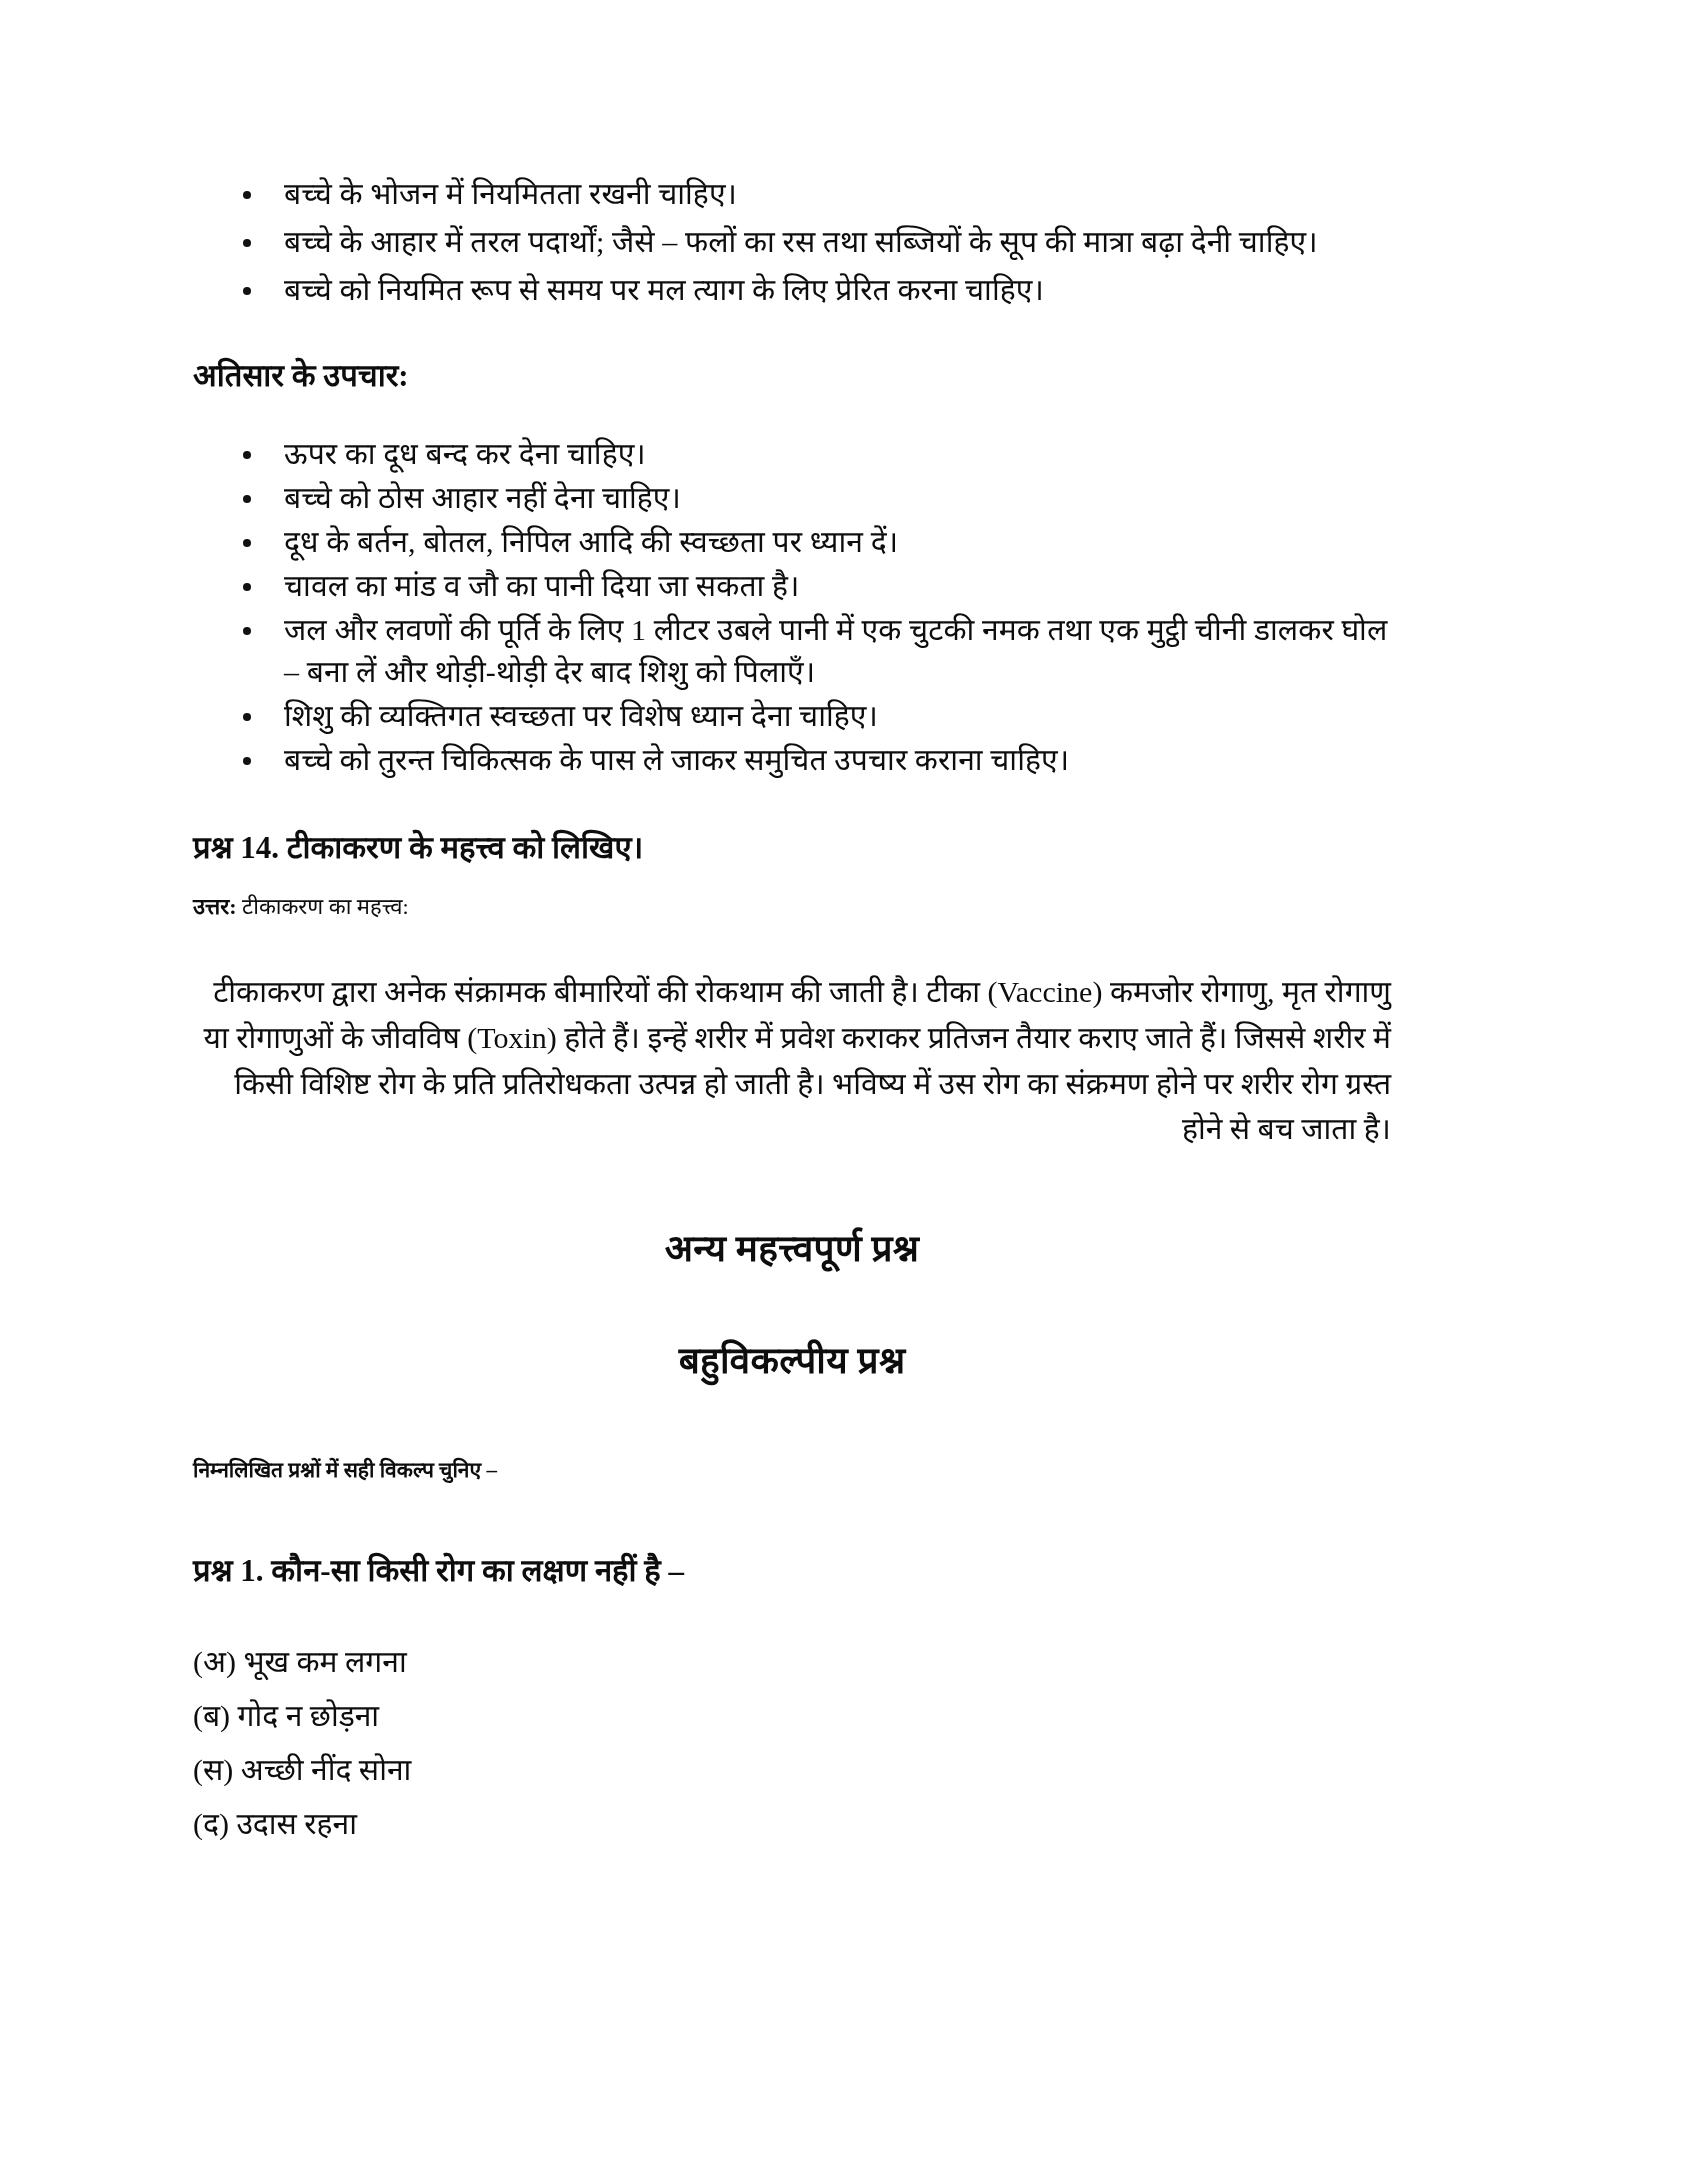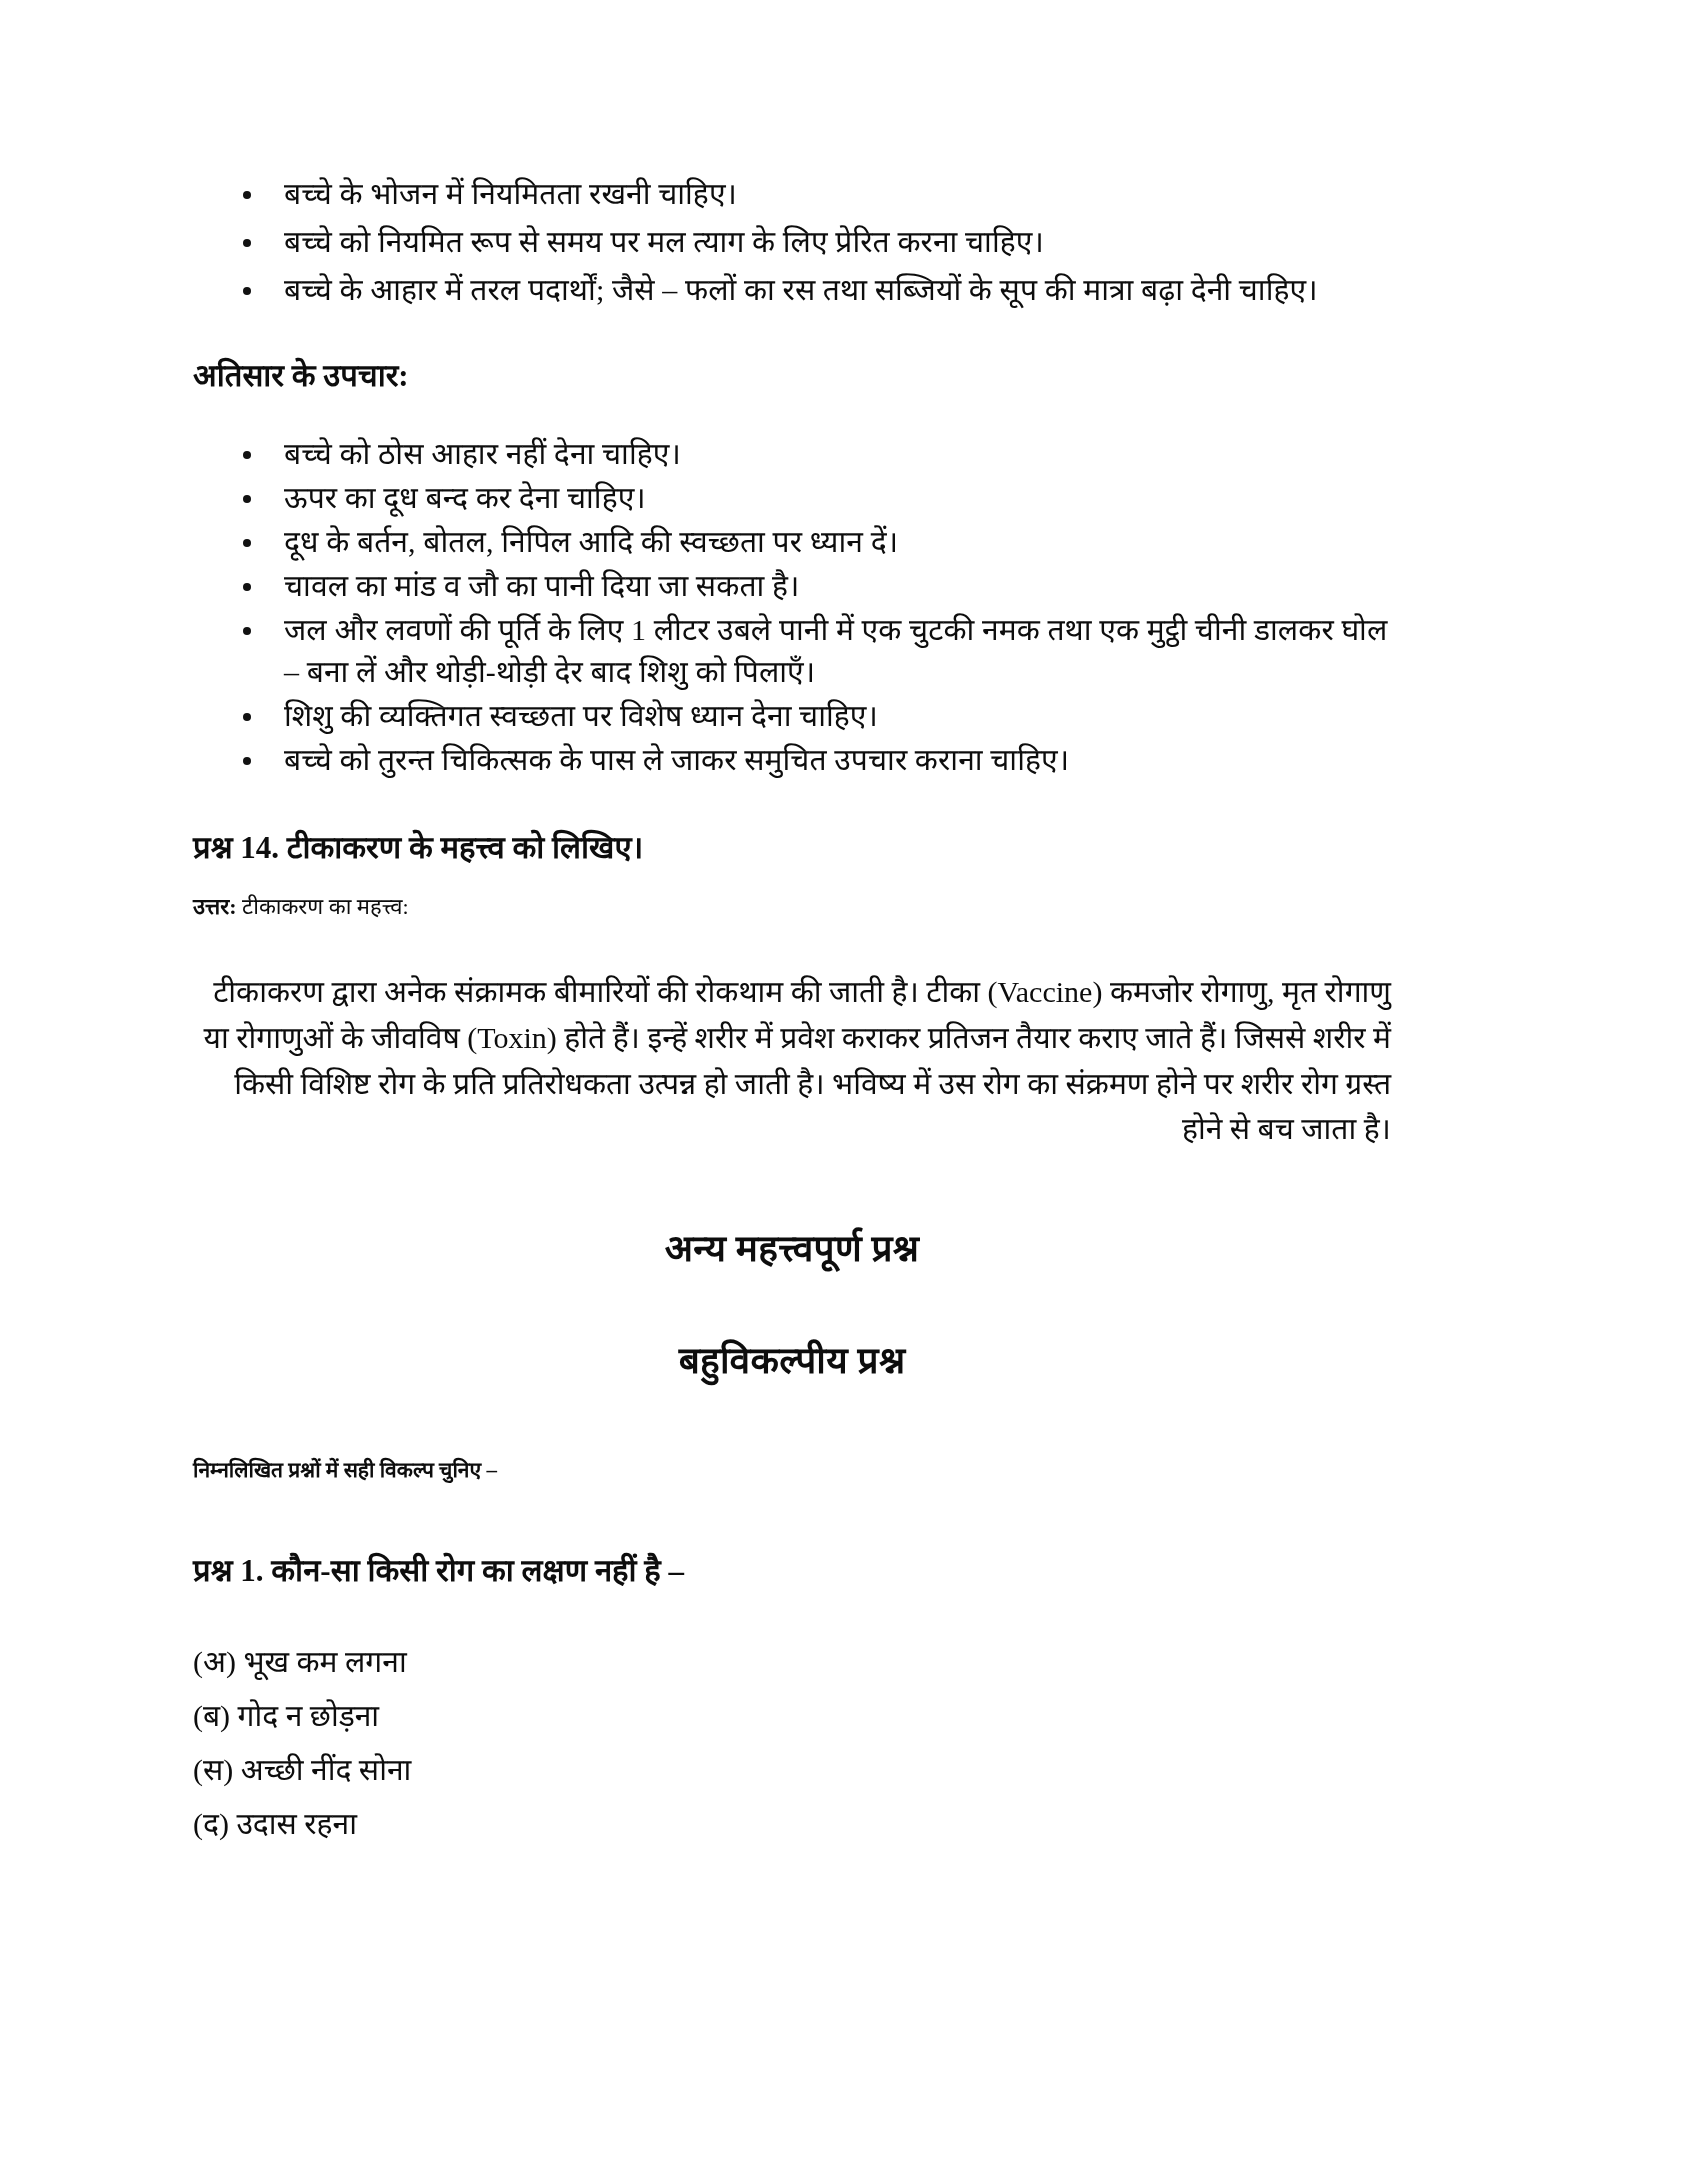--- a/index.html
+++ b/index.html
@@ -129,8 +129,8 @@
 
     <ul class="bullets">
       <li><span>बच्चे के भोजन में नियमितता रखनी चाहिए।</span></li>
+      <li><span>बच्चे के आहार में तरल पदार्थों; जैसे – फलों का रस तथा सब्जियों के सूप की मात्रा बढ़ा देनी चाहिए।</span></li>
       <li><span>बच्चे को नियमित रूप से समय पर मल त्याग के लिए प्रेरित करना चाहिए।</span></li>
-      <li><span>बच्चे के आहार में तरल पदार्थों; जैसे – फलों का रस तथा सब्जियों के सूप की मात्रा बढ़ा देनी चाहिए।</span></li>
     </ul>
 
     <div class="sec-heading">अतिसार के उपचार:</div>

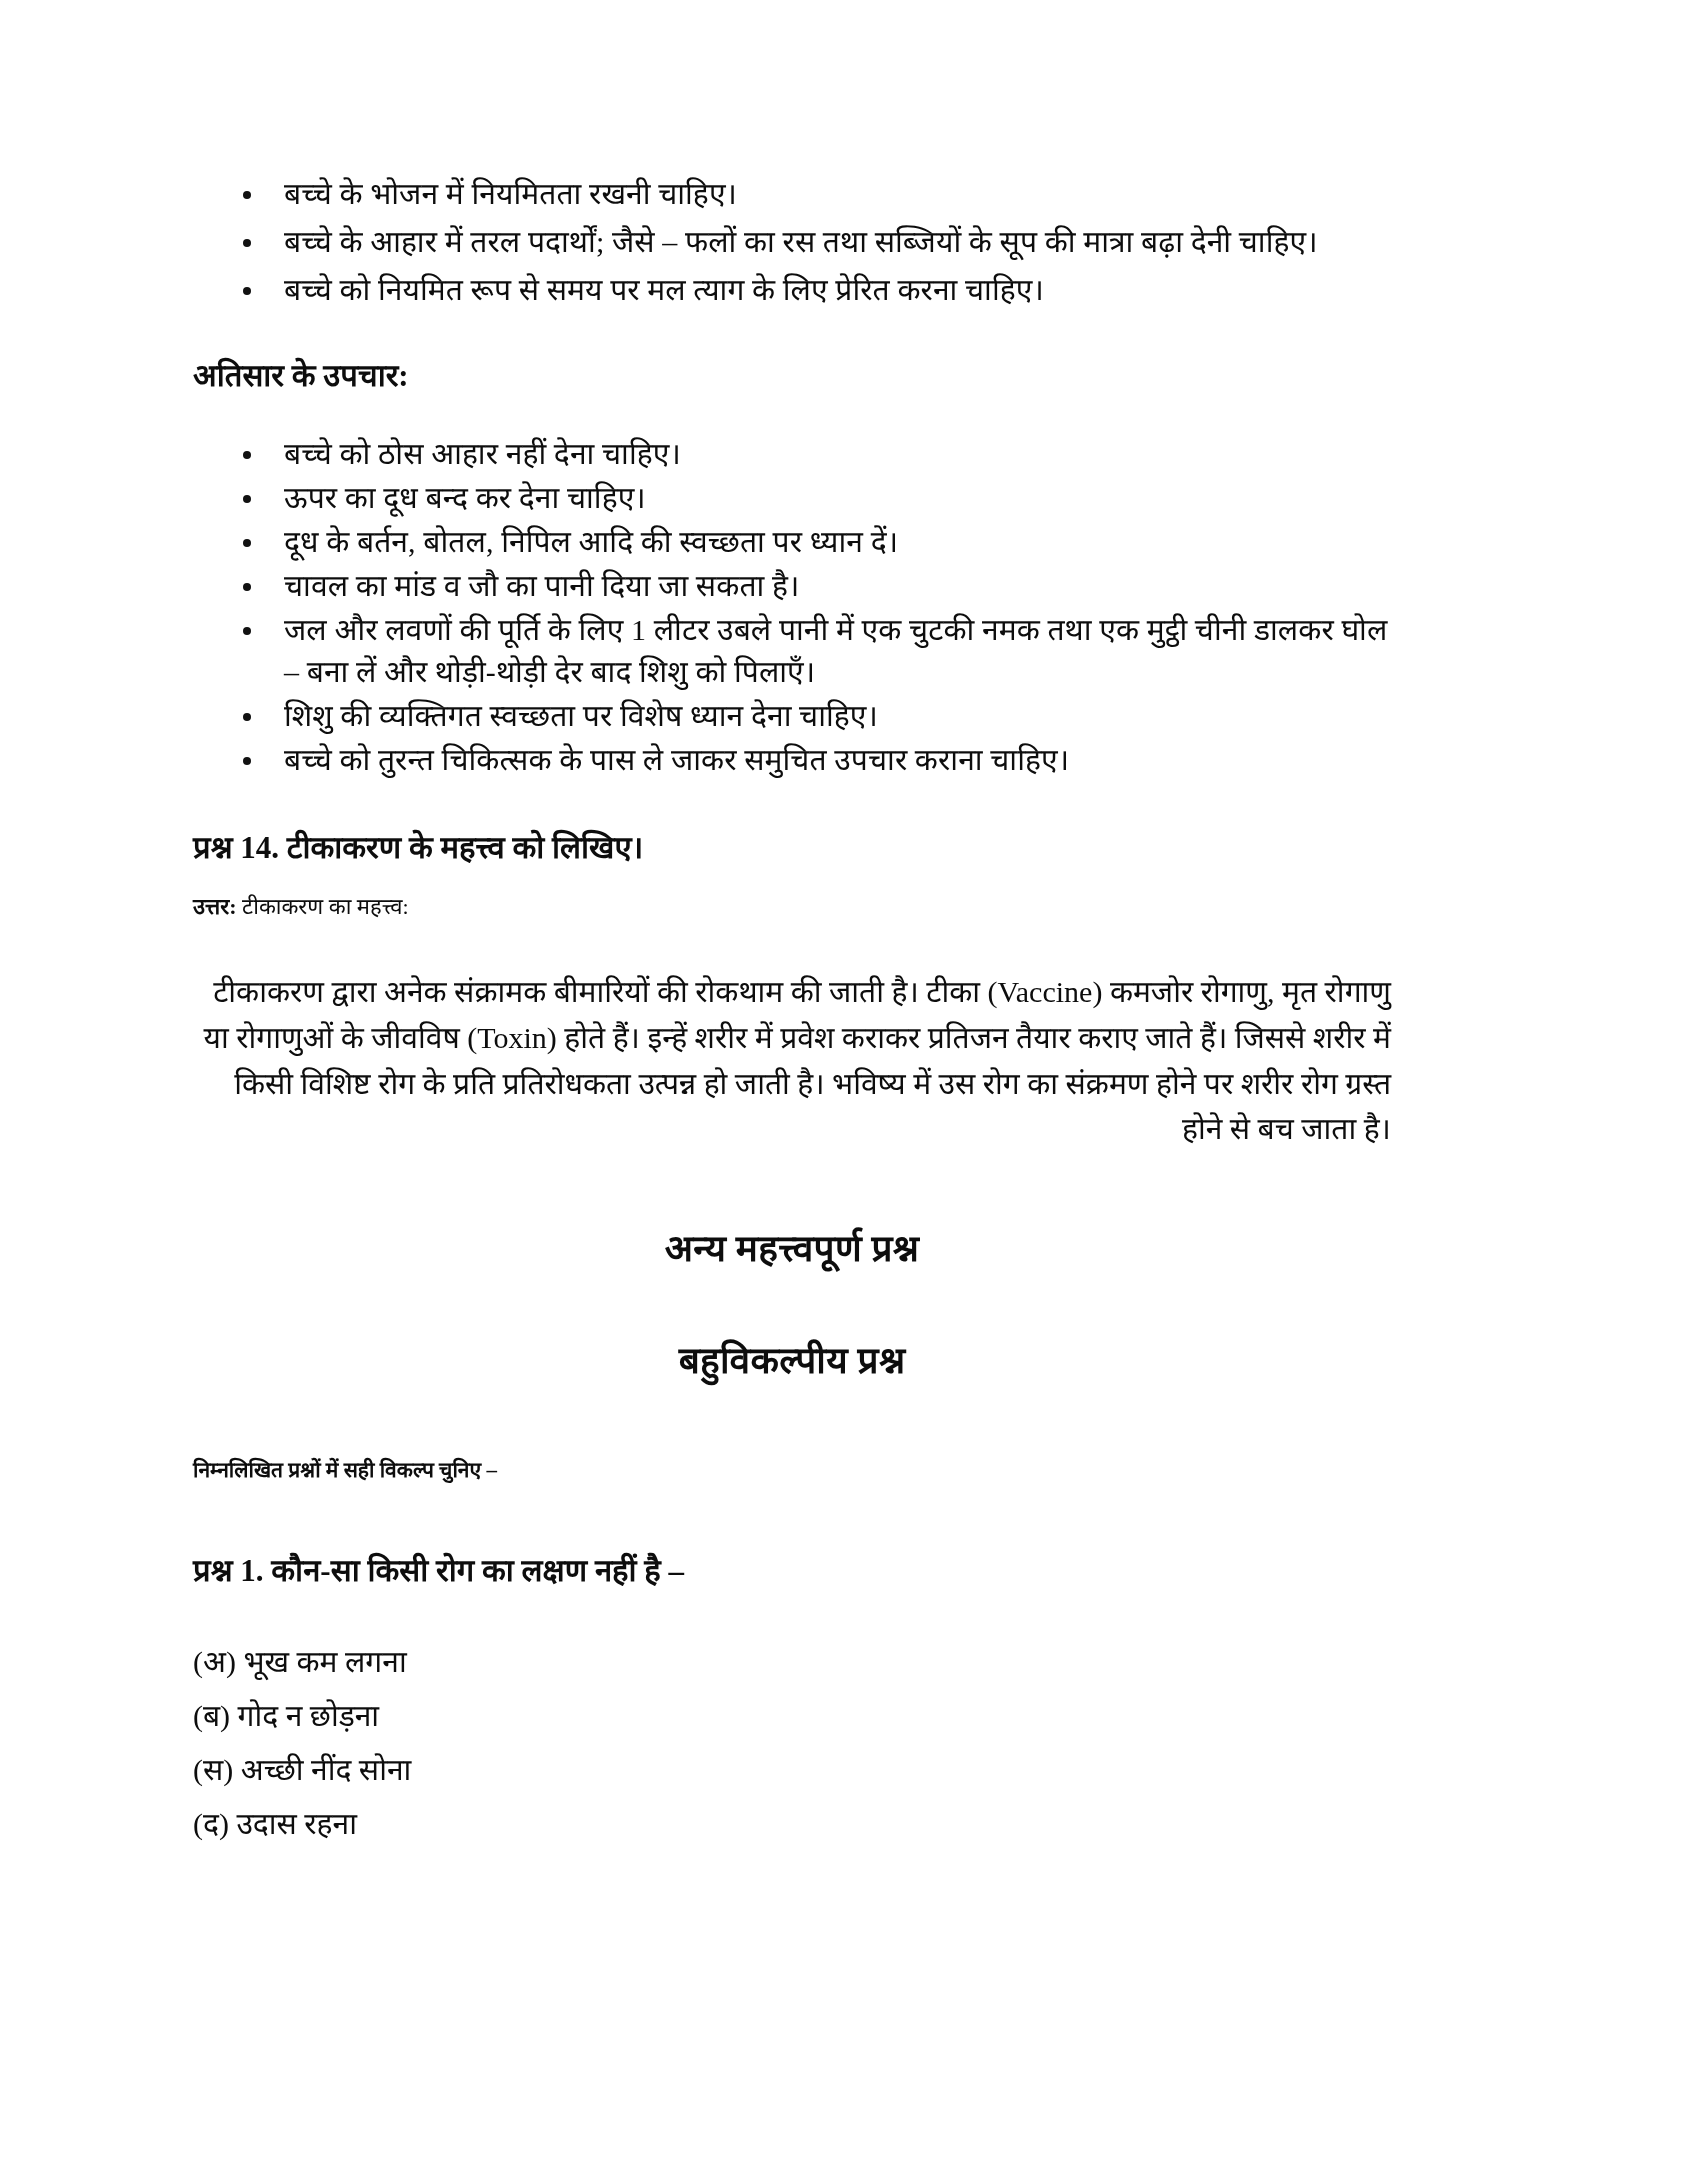--- a/index.html
+++ b/index.html
@@ -136,8 +136,8 @@
     <div class="sec-heading">अतिसार के उपचार:</div>
 
     <ul class="bullets tight">
+      <li><span>ऊपर का दूध बन्द कर देना चाहिए।</span></li>
       <li><span>बच्चे को ठोस आहार नहीं देना चाहिए।</span></li>
-      <li><span>ऊपर का दूध बन्द कर देना चाहिए।</span></li>
       <li><span>दूध के बर्तन, बोतल, निपिल आदि की स्वच्छता पर ध्यान दें।</span></li>
       <li><span>चावल का मांड व जौ का पानी दिया जा सकता है।</span></li>
       <li><span>जल और लवणों की पूर्ति के लिए 1 लीटर उबले पानी में एक चुटकी नमक तथा एक मुट्ठी चीनी डालकर घोल – बना लें और थोड़ी-थोड़ी देर बाद शिशु को पिलाएँ।</span></li>

